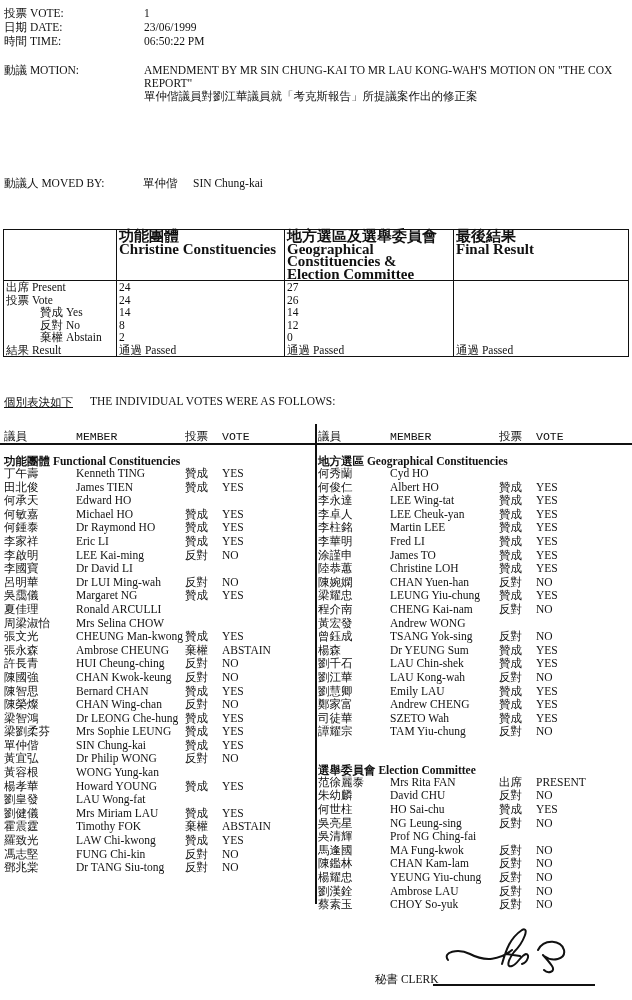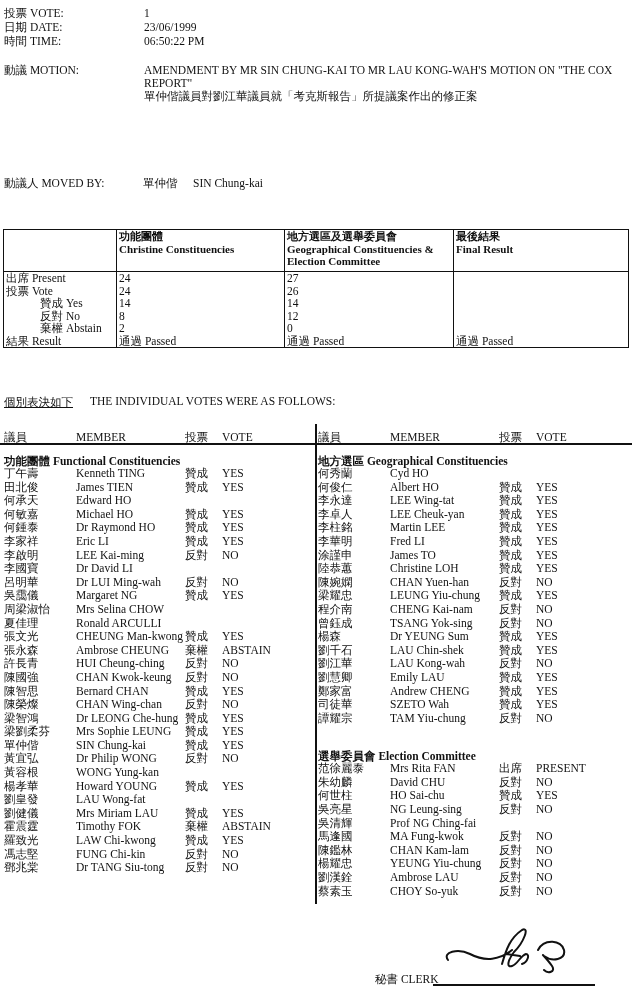--- a/index.html
+++ b/index.html
@@ -19,7 +19,7 @@
   table.summary { position:absolute; left:3px; top:229px; width:626px; border-collapse:collapse;
                   border:1.5px solid #111; font-size:11.5px; }
   table.summary td { border-left:1.5px solid #111; border-right:1.5px solid #111; vertical-align:top; padding:0 2px; line-height:12.5px; }
-  table.summary tr.head td { border-bottom:1.5px solid #111; height:41px; font-weight:bold; font-size:11px;}
+  table.summary tr.head td { border-bottom:1.5px solid #111; height:41px; font-weight:bold; font-size:15px;}
   table.summary td.c0 { width:108px;margin-left:40px; }
   table.summary td.c1 { width:163px; }
   table.summary td.c2 { width:164px; }

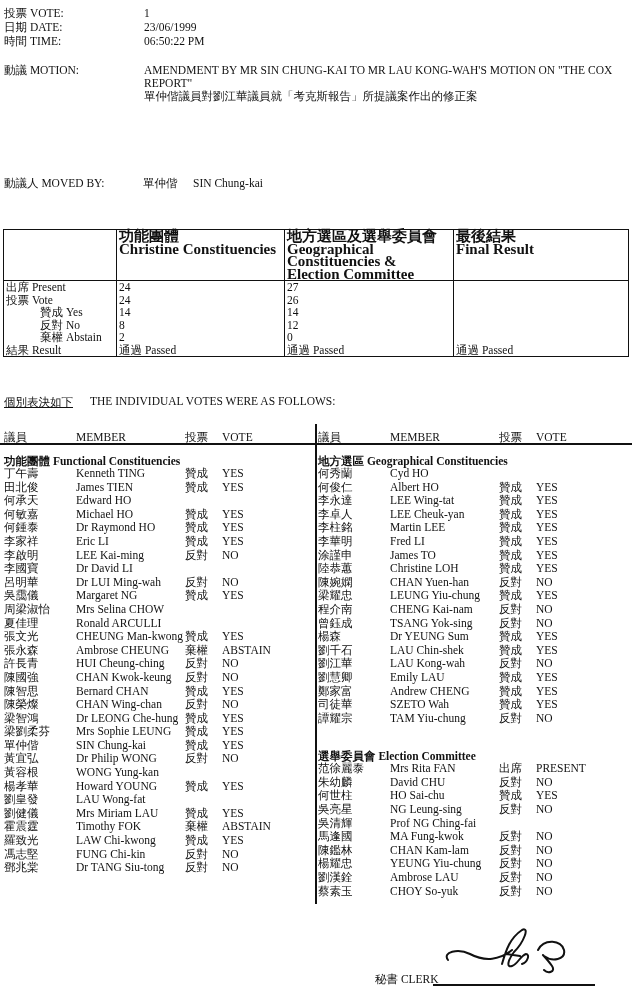--- a/index.html
+++ b/index.html
@@ -30,7 +30,7 @@
   .col { position:absolute; top:430px; }
   .col-left { left:4px; width:310px; }
   .col-right { left:318px; width:310px; }
-  .colhead { position:relative; height:14px; line-height:14px; }
+  .colhead { position:relative; height:14px; line-height:14px;font-family:Liberation Mono, monospace; }
   .hline { position:absolute; left:0; top:443px; width:632px; height:2px; background:#111; }
   .vline { position:absolute; left:315px; top:424px; width:2px; height:480px; background:#111; }
   .section { font-weight:bold; height:12px; line-height:12px; white-space:nowrap; margin-top:11px; }

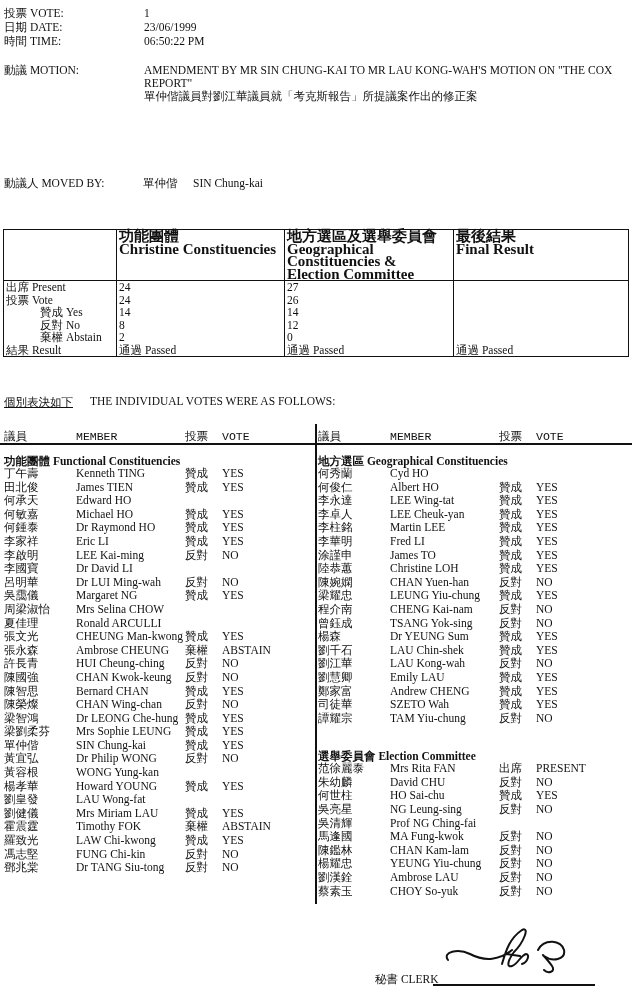--- a/index.html
+++ b/index.html
@@ -203,14 +203,14 @@
         <span class="c-v">YES</span>
       </div>
       <div class="row">
+        <span class="c-zh">夏佳理</span>
+        <span class="c-en">Ronald ARCULLI</span>
+        <span class="c-vzh"></span>
+        <span class="c-v"></span>
+      </div>
+      <div class="row">
         <span class="c-zh">周梁淑怡</span>
         <span class="c-en">Mrs Selina CHOW</span>
-        <span class="c-vzh"></span>
-        <span class="c-v"></span>
-      </div>
-      <div class="row">
-        <span class="c-zh">夏佳理</span>
-        <span class="c-en">Ronald ARCULLI</span>
         <span class="c-vzh"></span>
         <span class="c-v"></span>
       </div>

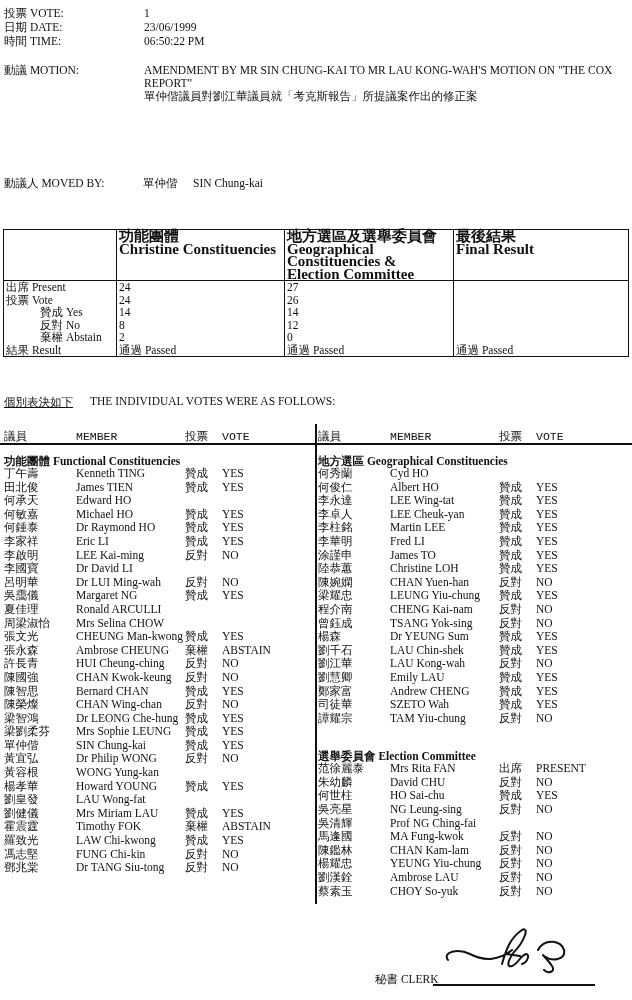--- a/index.html
+++ b/index.html
@@ -401,6 +401,12 @@
         <span class="c-v">NO</span>
       </div>
       <div class="row">
+        <span class="c-zh">黃宏發</span>
+        <span class="c-en">Andrew WONG</span>
+        <span class="c-vzh"></span>
+        <span class="c-v"></span>
+      </div>
+      <div class="row">
         <span class="c-zh">曾鈺成</span>
         <span class="c-en">TSANG Yok-sing</span>
         <span class="c-vzh">反對</span>

